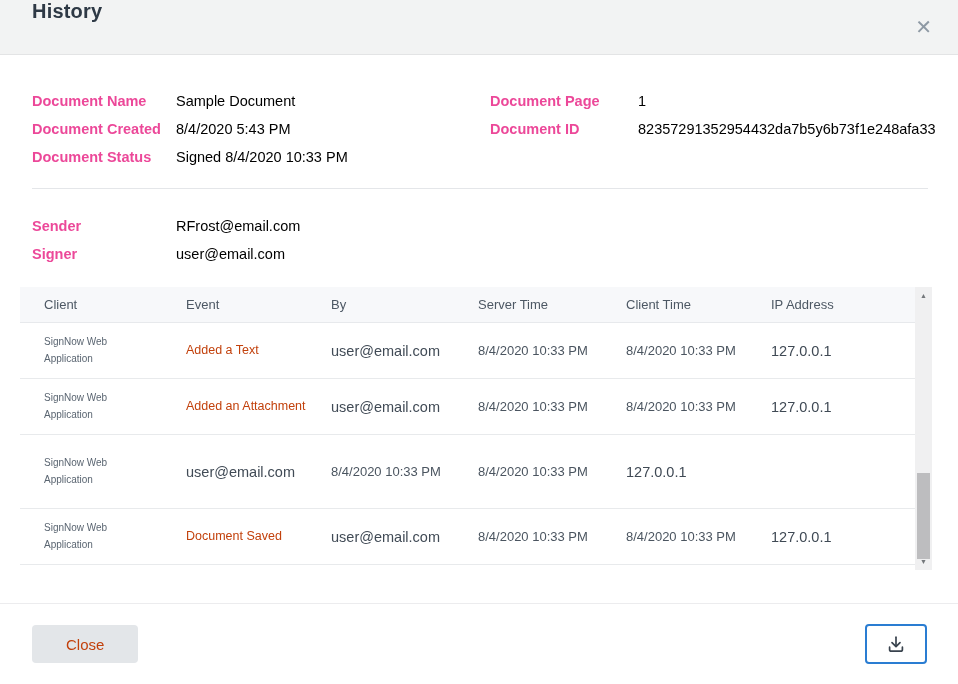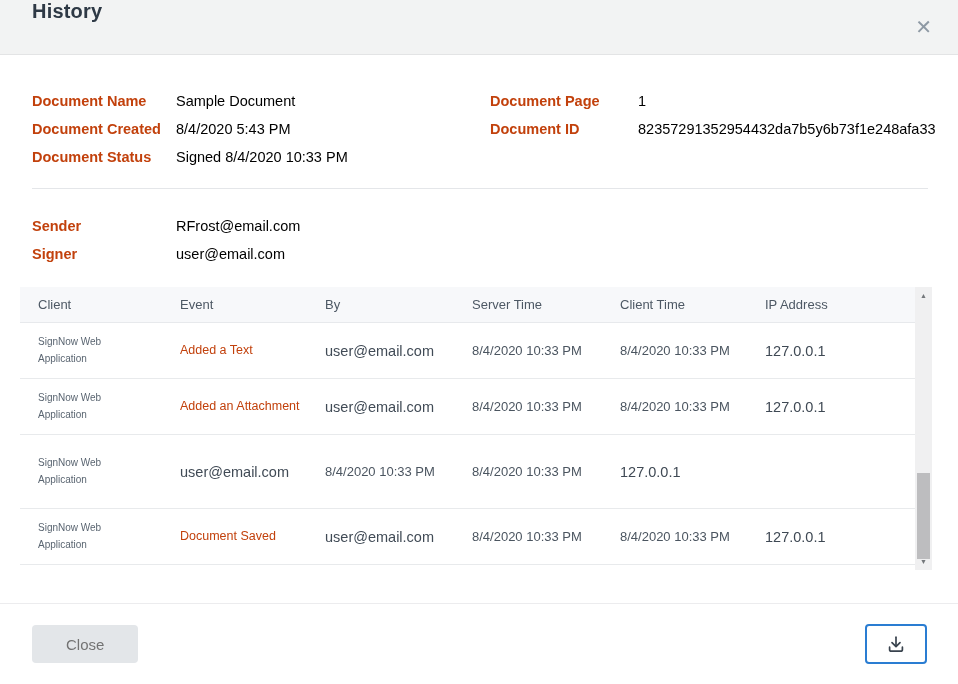--- a/index.html
+++ b/index.html
@@ -26,7 +26,7 @@
   .info-col.left{left:32px;}
   .info-col.right{left:490px;}
   .field-row{display:flex;align-items:center;height:28px;}
-  .field-label{font-weight:bold;font-size:14.5px;color:#c2410c;}
+  .field-label{font-weight:bold;font-size:14.5px;color:#ec4899;}
   .info-col.left .field-label{width:144px;}
   .info-col.right .field-label{width:148px;}
   .field-value{font-size:14.5px;color:#000000;}

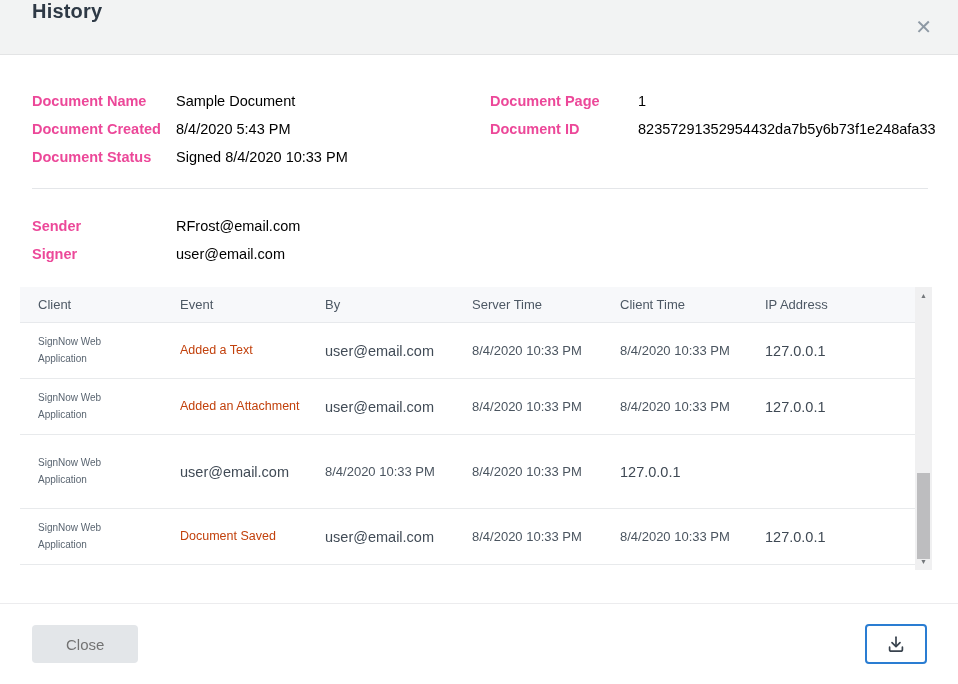--- a/index.html
+++ b/index.html
@@ -50,7 +50,7 @@
   .t-row{border-bottom:1px solid #e8eaec;background:#fff;}
   .t-row.h57{min-height:56px;}
   .t-row.h75{min-height:74px;}
-  .cell{overflow:hidden;}
+  .cell{overflow:hidden;margin-left:6px;}
   .c-client{font-size:10px;color:#5a6571;line-height:1.65;padding-right:36px;}
   .c-event{font-size:12.5px;color:#c2410c;line-height:1.7;padding-right:14px;word-break:break-all;}
   .c-by{font-size:14.5px;color:#414b56;}

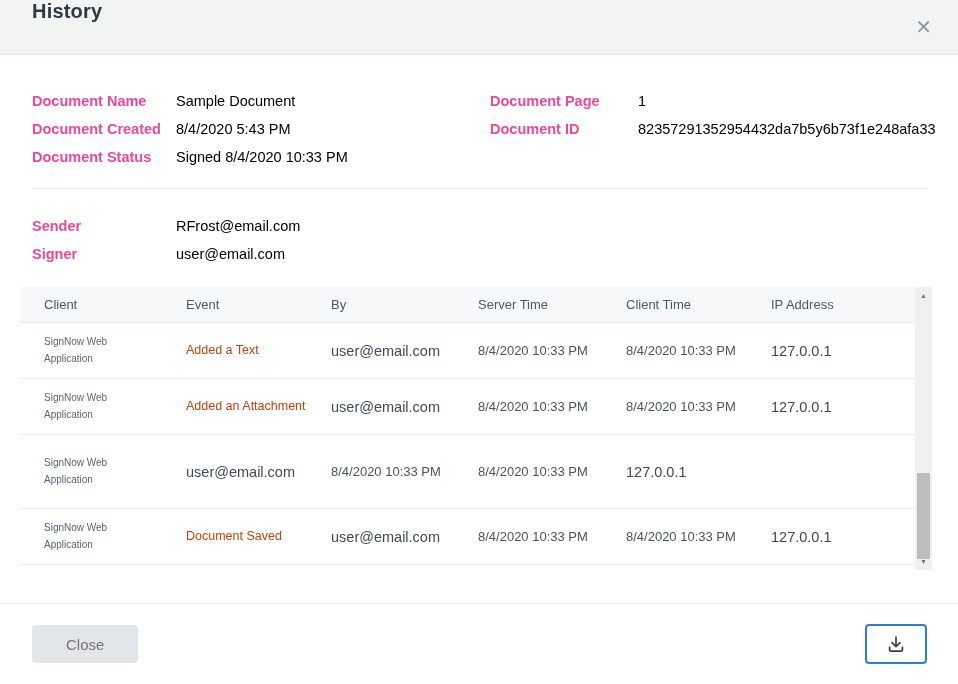--- a/index.html
+++ b/index.html
@@ -71,7 +71,7 @@
   .footer-divider{position:absolute;top:603px;left:0;width:958px;height:1px;background:#ececee;}
   .close-button{
     position:absolute;left:32px;top:625px;height:38px;padding:0 34px;
-    background:#e3e6e9;border:none;border-radius:4px;font-size:15px;color:#737373;
+    background:#e3e6e9;border:none;border-radius:4px;font-size:15px;color:#c2410c;
     font-family:"Liberation Sans", sans-serif;cursor:pointer;
   }
   .download-button{

